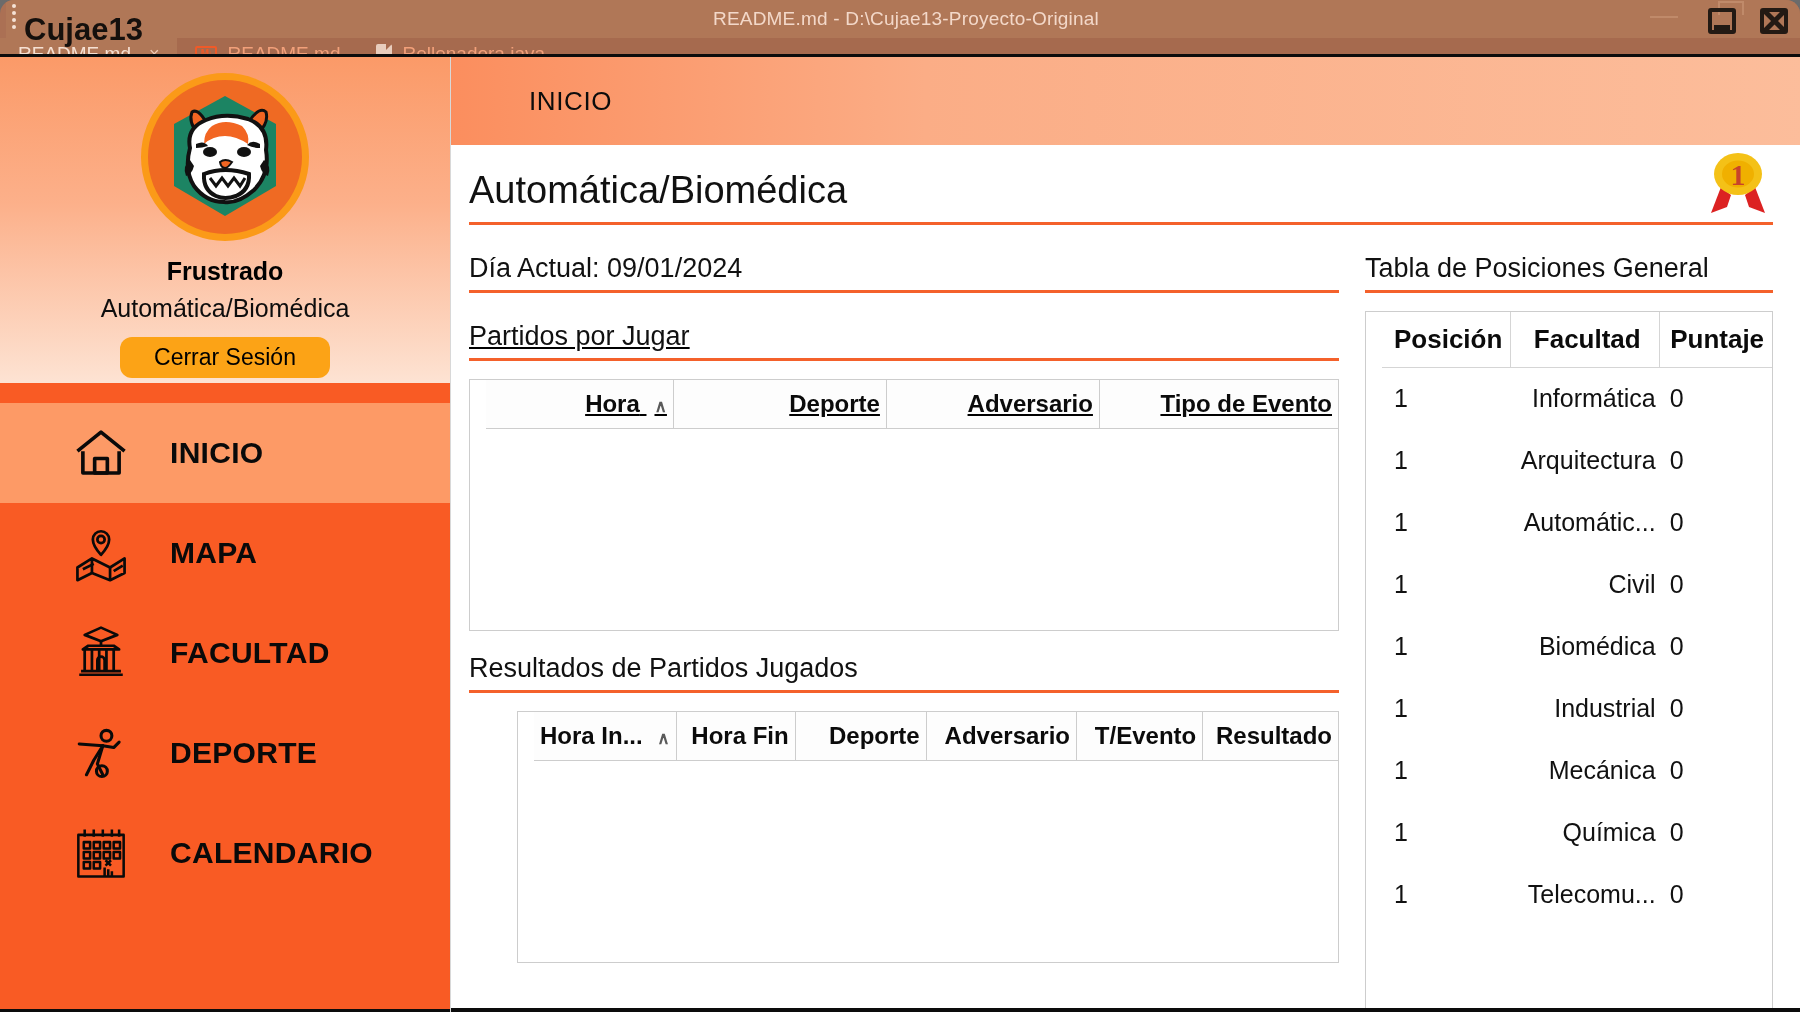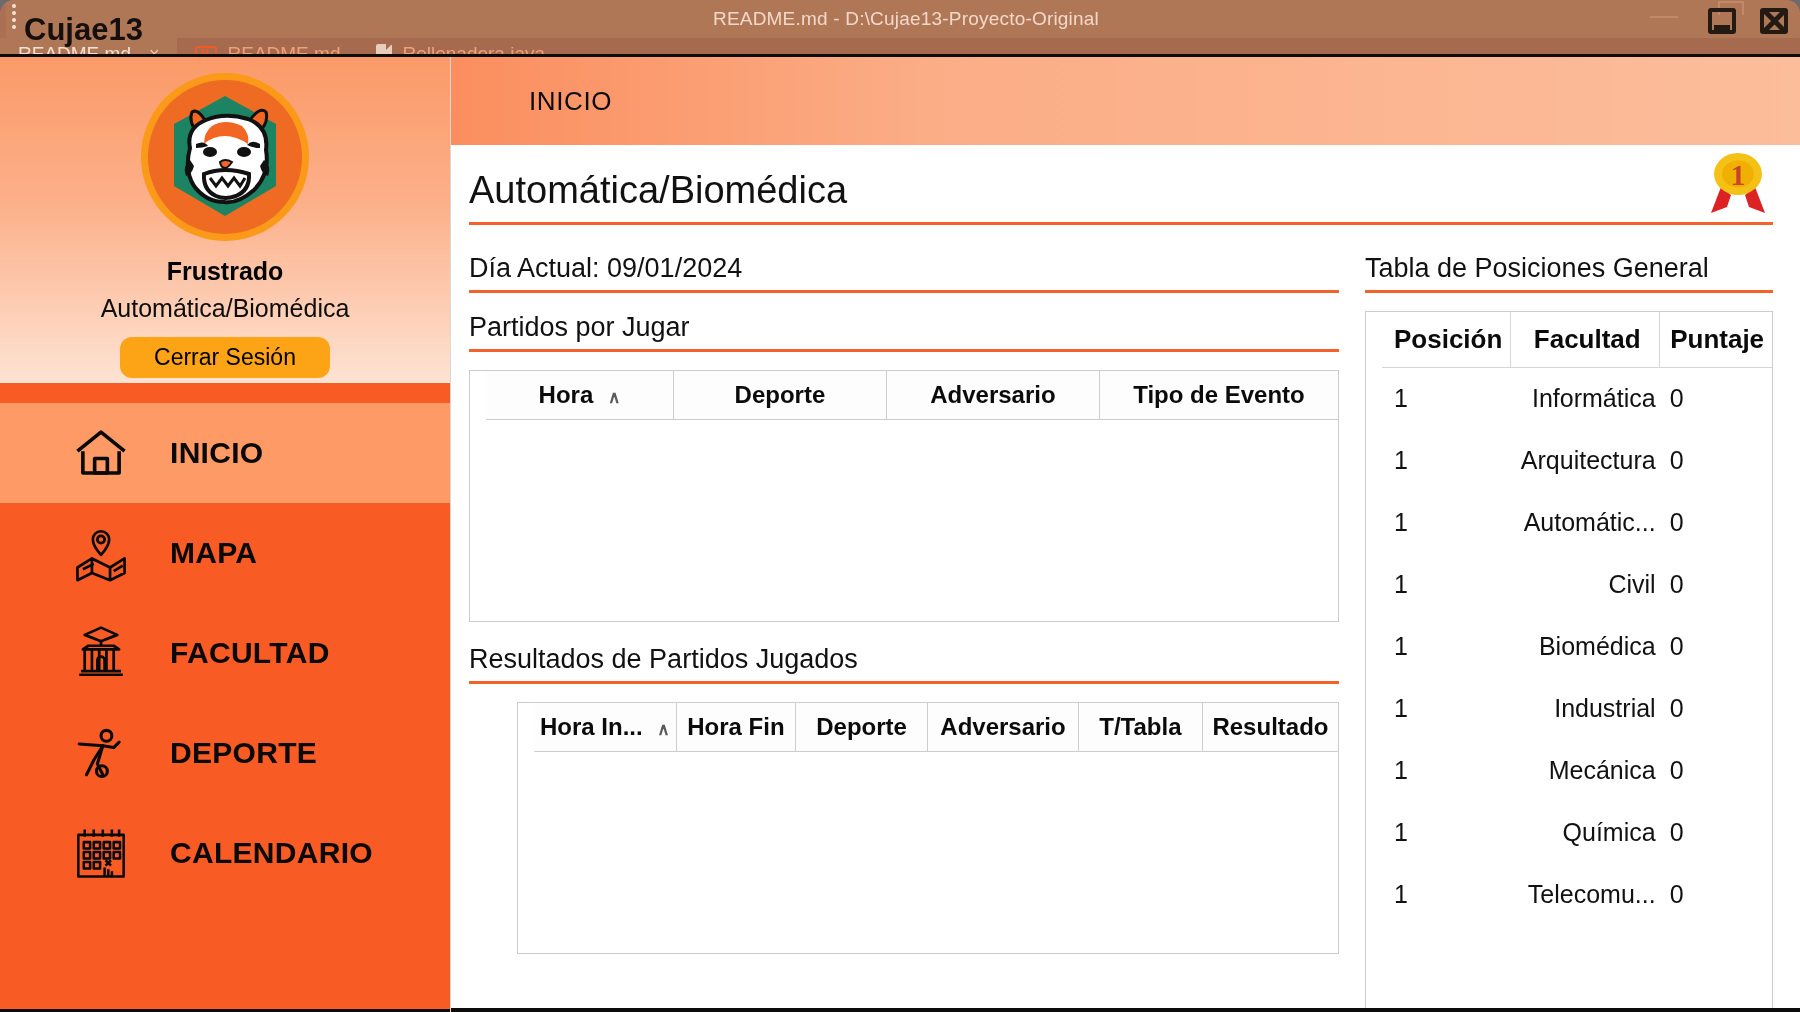--- a/index.html
+++ b/index.html
@@ -437,7 +437,7 @@
               <div class="section-rule"></div>
             </div>
 
-            <div style="margin-top:1px;">
+            <div style="margin-top:10px;text-decoration:underline;">
               <div class="section-label">Partidos por Jugar</div>
               <div class="section-rule"></div>
               <div class="table-frame" id="tbl-por-jugar-wrap">

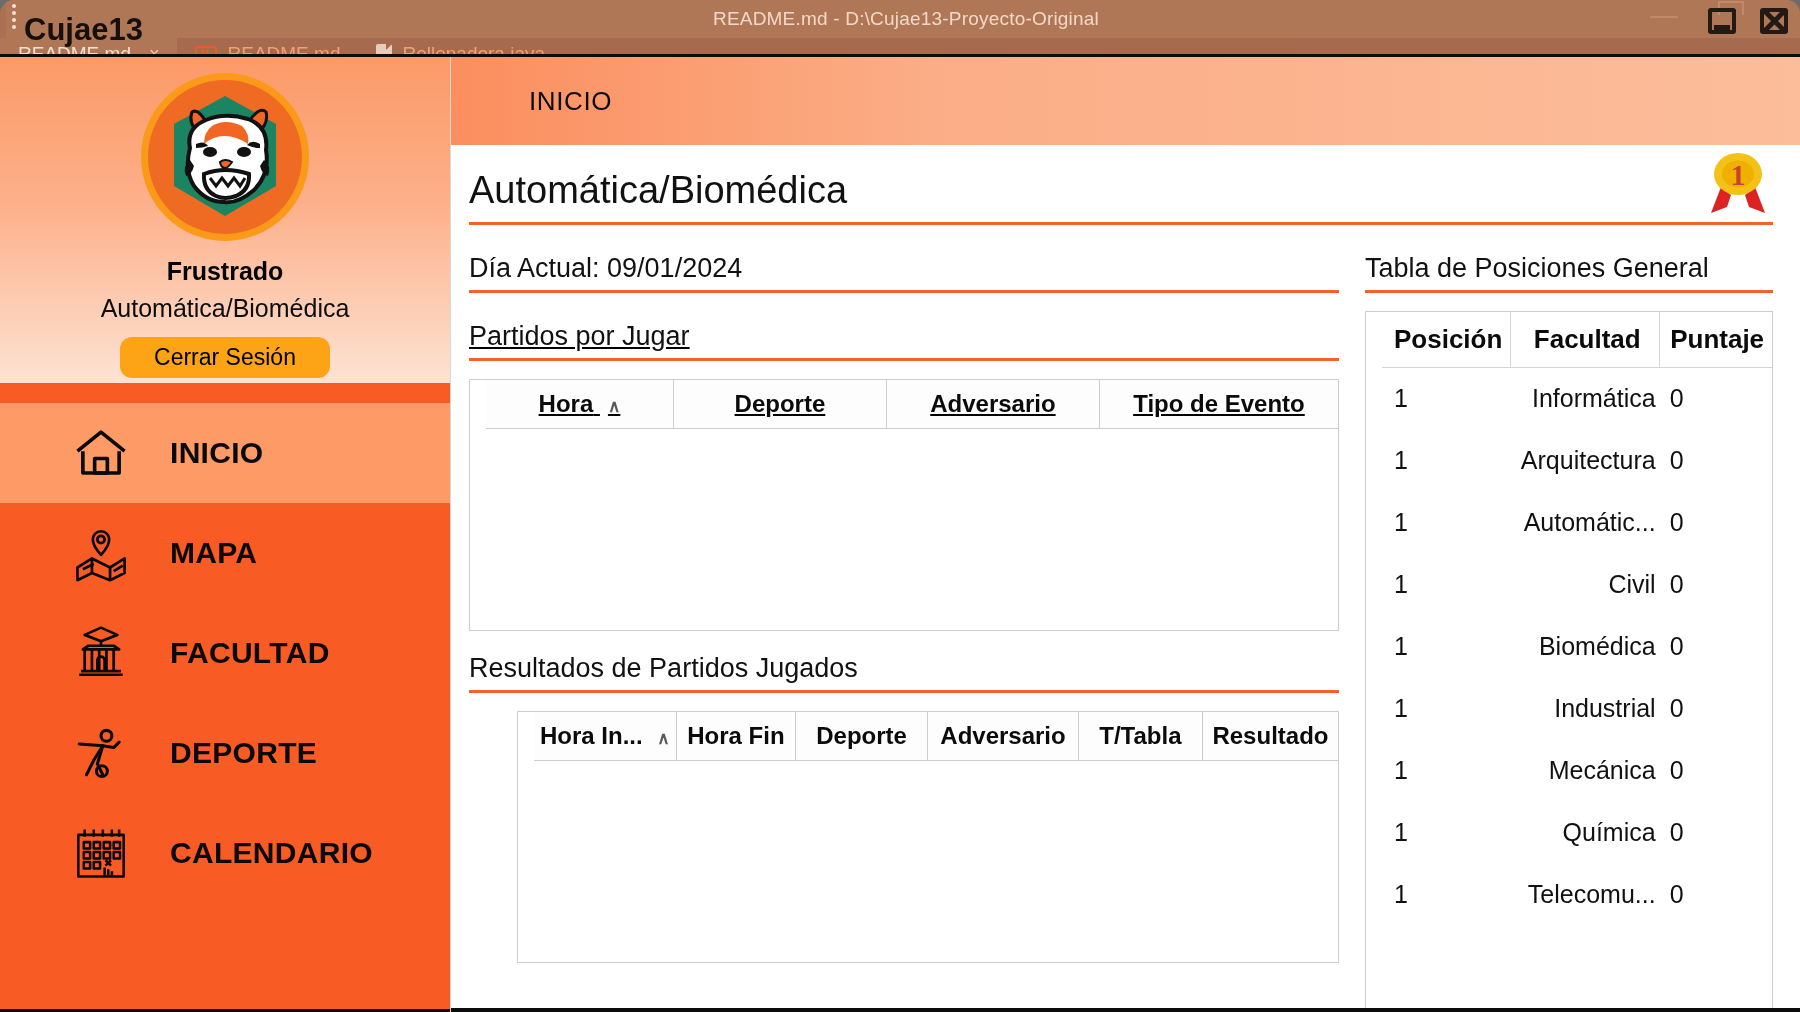--- a/index.html
+++ b/index.html
@@ -208,7 +208,7 @@
     background: #fdfdfd;
     white-space: nowrap;
     position: relative;
-    text-align: center;
+    text-align: right;
   }
   .data-table thead th:last-child { border-right: none; }
   .sort-caret { font-size: 17px; color: #5a5a5a; margin-left: 8px; }

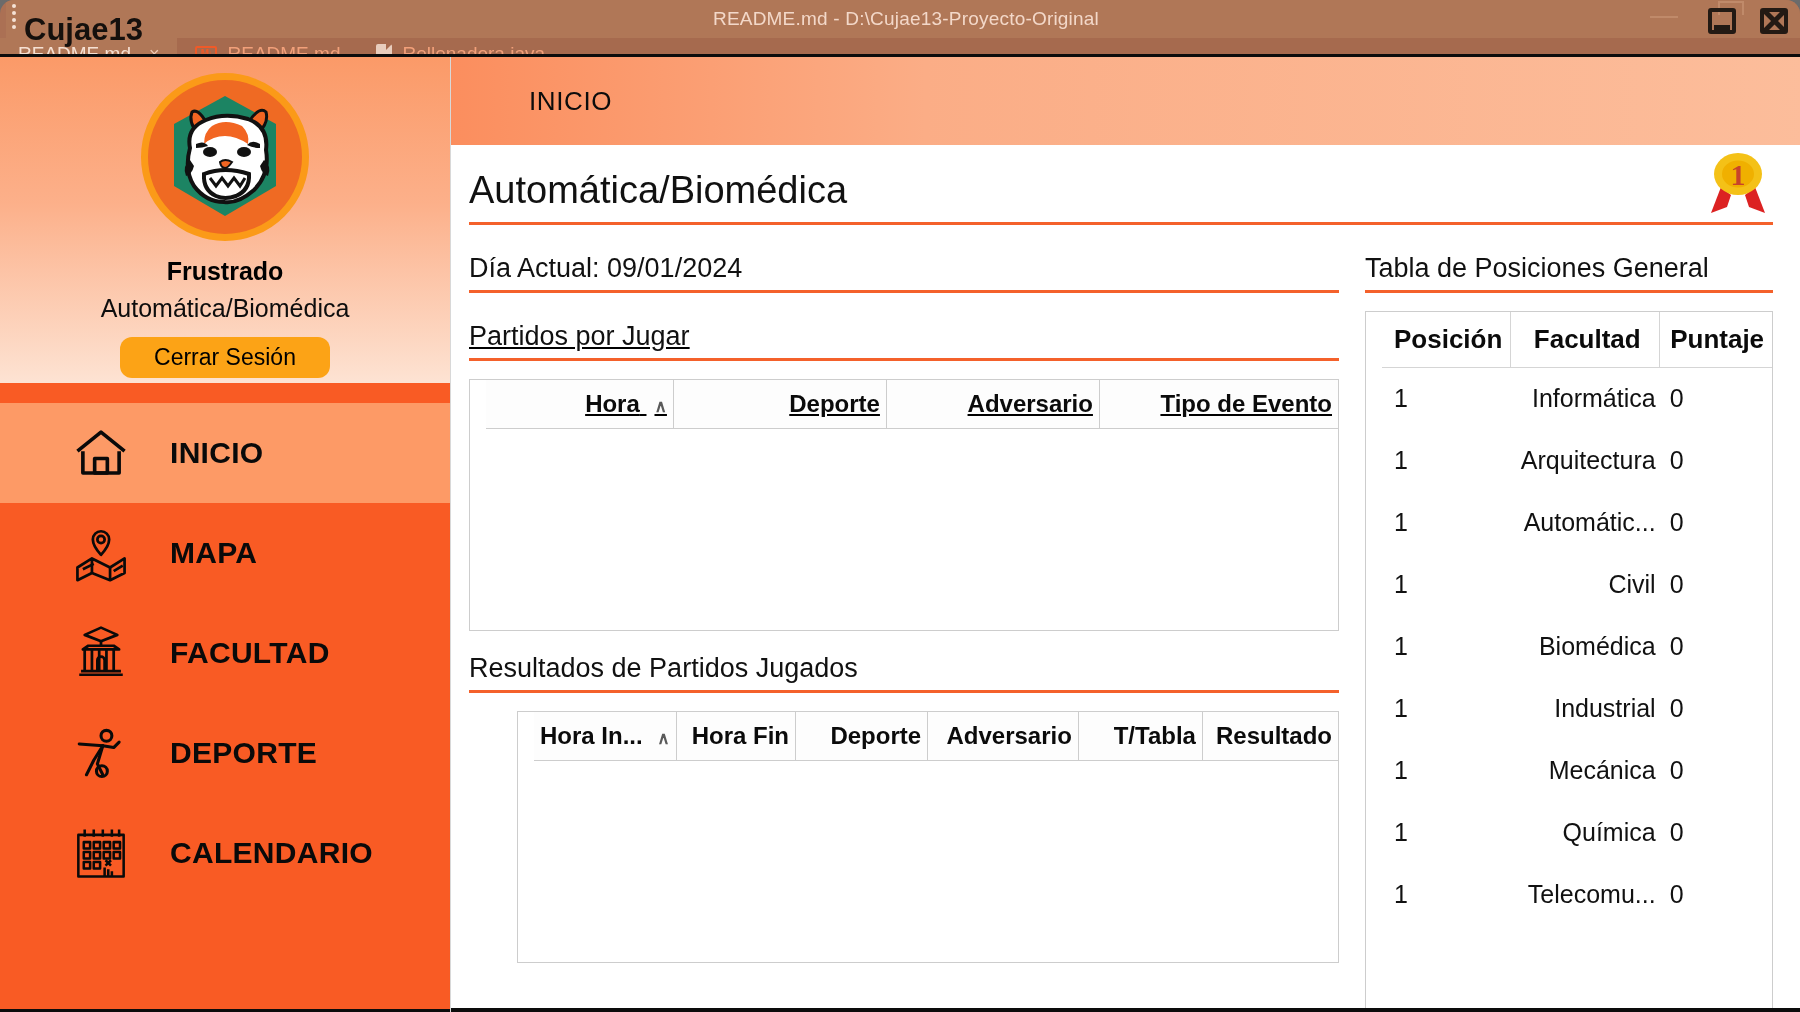--- a/index.html
+++ b/index.html
@@ -472,7 +472,7 @@
                       <th style="width:15%">Hora Fin</th>
                       <th style="width:17%">Deporte</th>
                       <th style="width:19%">Adversario</th>
-                      <th style="width:16%">T/Tabla</th>
+                      <th style="width:16%">T/Evento</th>
                       <th style="width:17%">Resultado</th>
                     </tr>
                   </thead>

